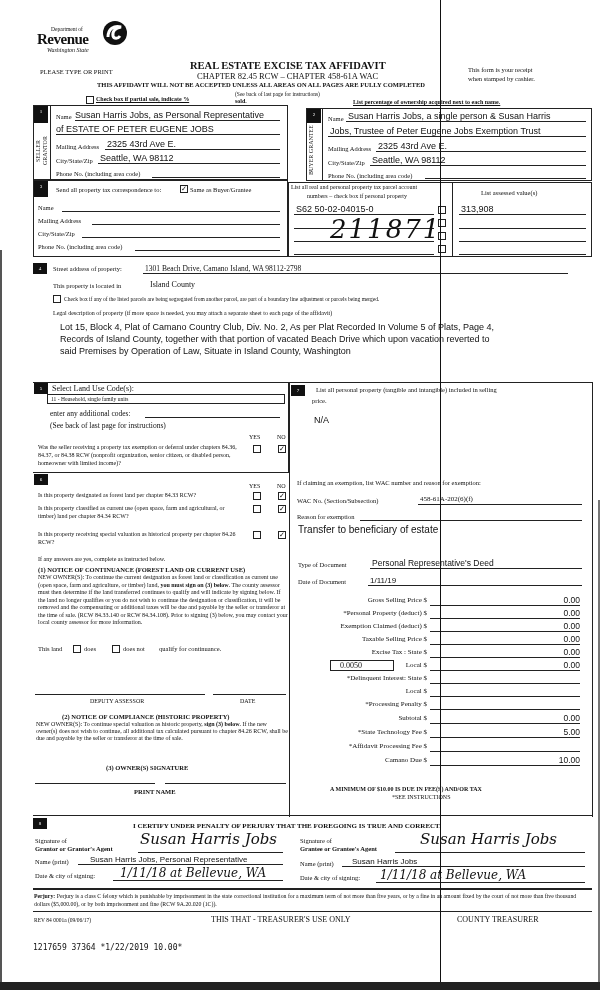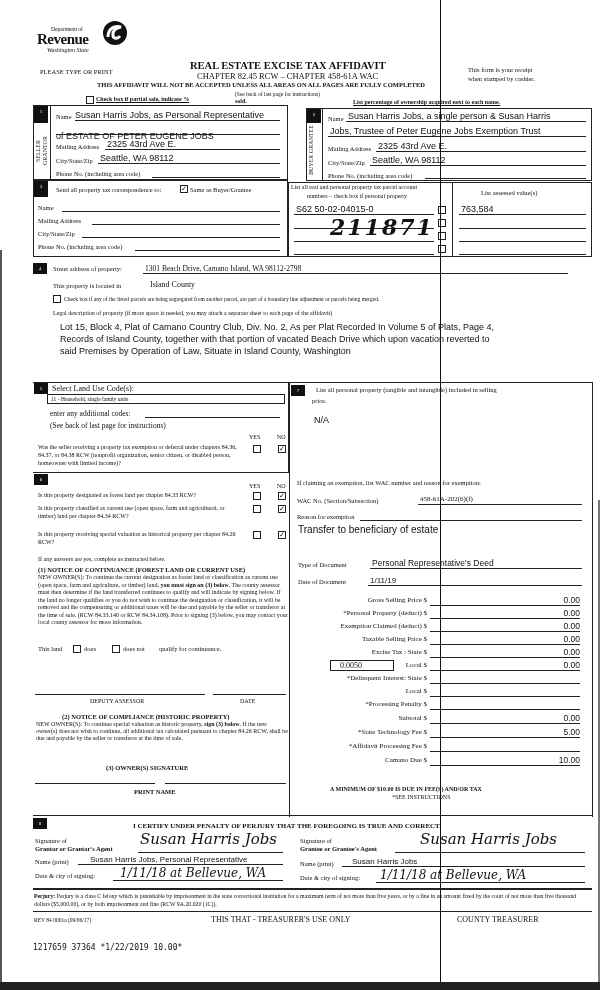--- a/index.html
+++ b/index.html
@@ -55,7 +55,7 @@
 <div class="lbl" style="left:56px;top:113px;">Name</div>
 <div class="fill" style="left:75px;top:110px;">Susan Harris Jobs, as Personal Representative</div>
 <div class="line" style="left:75px;top:120px;width:205px;"></div>
-<div class="fill" style="left:56px;top:131px;">of ESTATE OF PETER EUGENE JOBS</div>
+<div class="fill" style="left:56px;top:124px;">of ESTATE OF PETER EUGENE JOBS</div>
 <div class="line" style="left:56px;top:134px;width:224px;"></div>
 <div class="lbl" style="left:56px;top:143px;">Mailing Address</div>
 <div class="fill" style="left:107px;top:139px;">2325 43rd Ave E.</div>

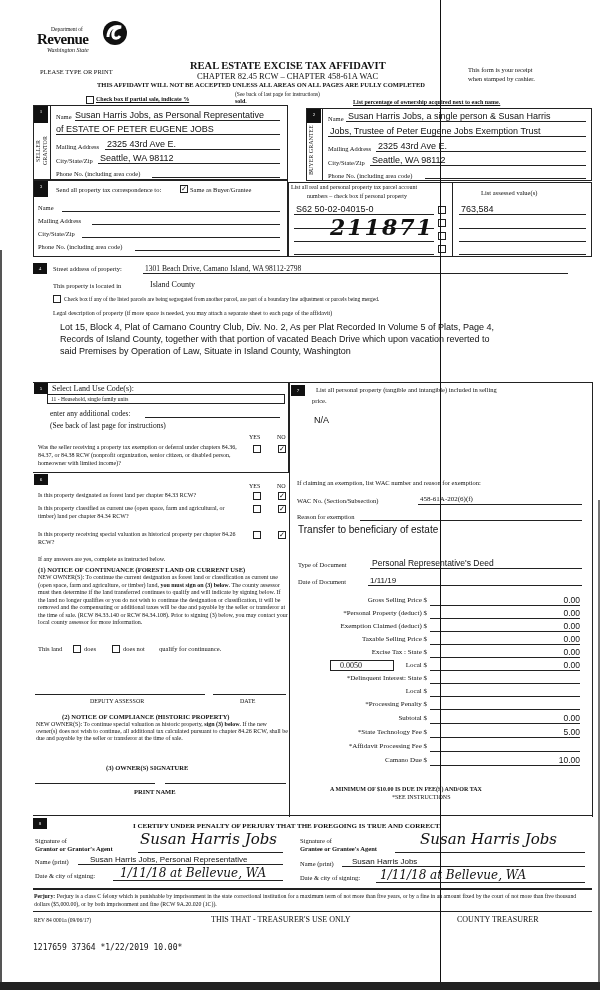--- a/index.html
+++ b/index.html
@@ -113,7 +113,7 @@
 <div class="cb" style="left:438px;top:232px;"></div>
 <div class="cb" style="left:438px;top:245px;"></div>
 <div class="hand" style="left:330px;top:214px;font-size:22px;letter-spacing:2px;font-weight:bold;">211871</div>
-<div class="fill" style="left:461px;top:204px;">763,584</div>
+<div class="fill" style="left:461px;top:204px;">313,908</div>
 <div class="line" style="left:459px;top:214px;width:127px;"></div>
 <div class="line" style="left:459px;top:228px;width:127px;"></div>
 <div class="line" style="left:459px;top:241px;width:127px;"></div>

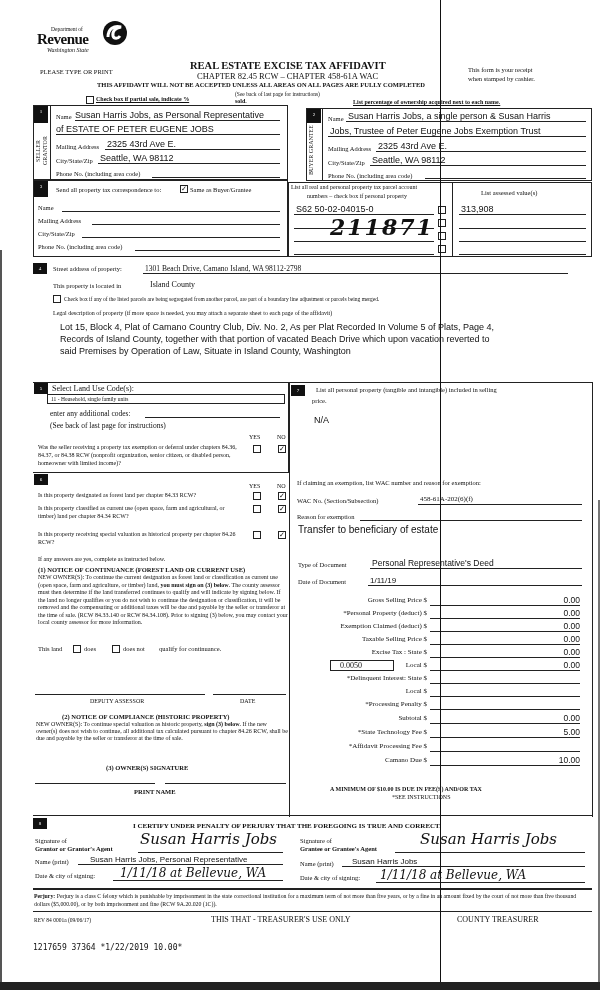--- a/index.html
+++ b/index.html
@@ -112,7 +112,7 @@
 <div class="cb" style="left:438px;top:219px;"></div>
 <div class="cb" style="left:438px;top:232px;"></div>
 <div class="cb" style="left:438px;top:245px;"></div>
-<div class="hand" style="left:330px;top:214px;font-size:22px;letter-spacing:2px;font-weight:bold;">211871</div>
+<div class="hand" style="left:330px;top:214px;font-size:26px;letter-spacing:2px;">211871</div>
 <div class="fill" style="left:461px;top:204px;">313,908</div>
 <div class="line" style="left:459px;top:214px;width:127px;"></div>
 <div class="line" style="left:459px;top:228px;width:127px;"></div>

